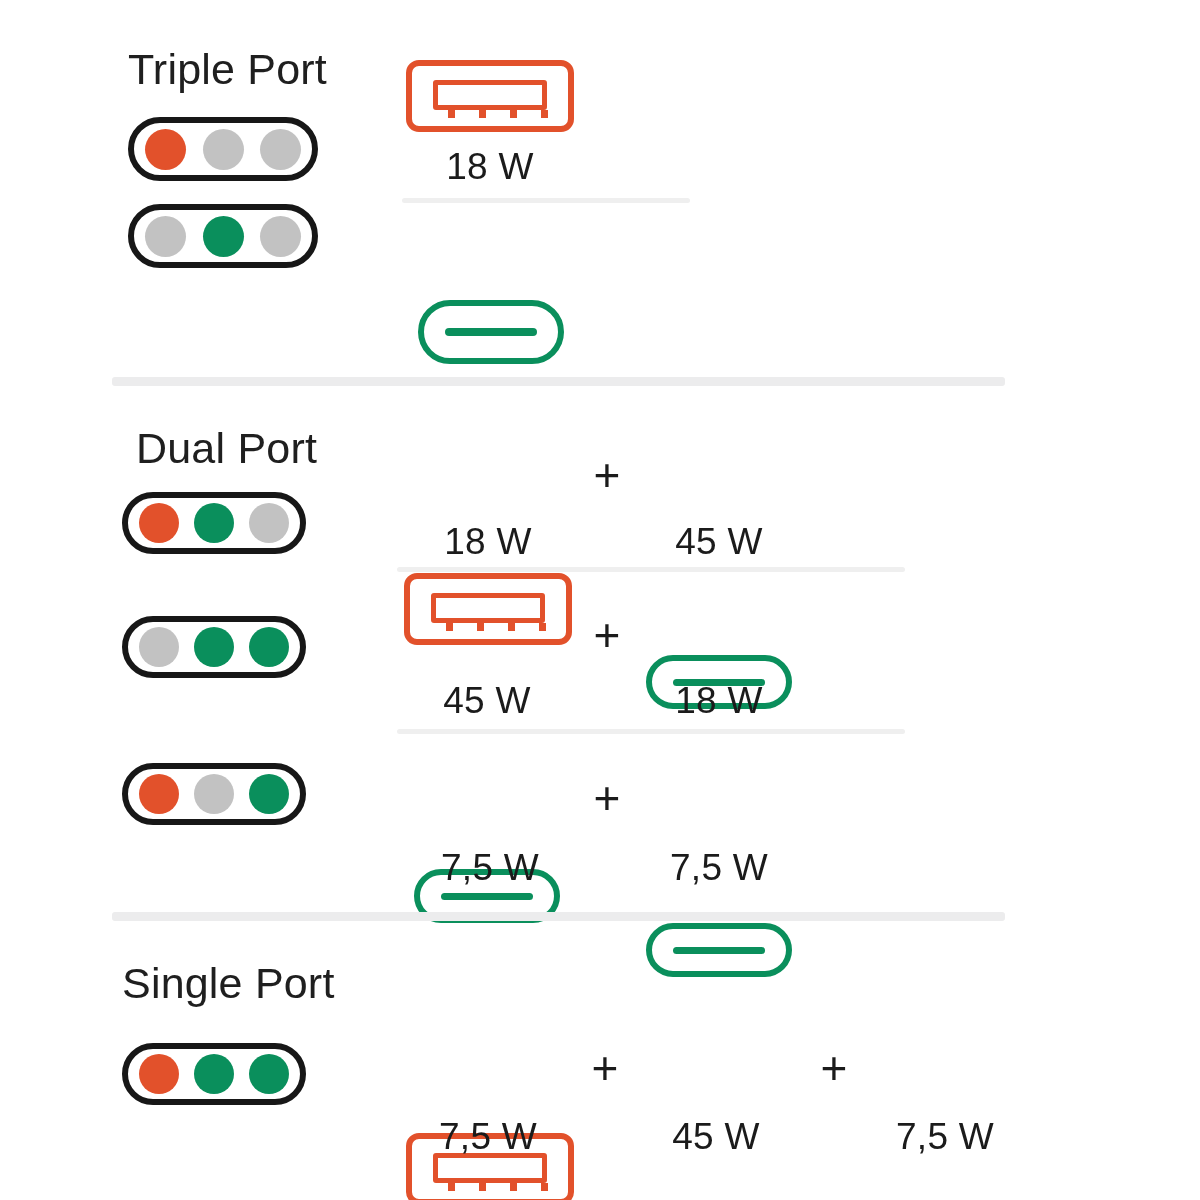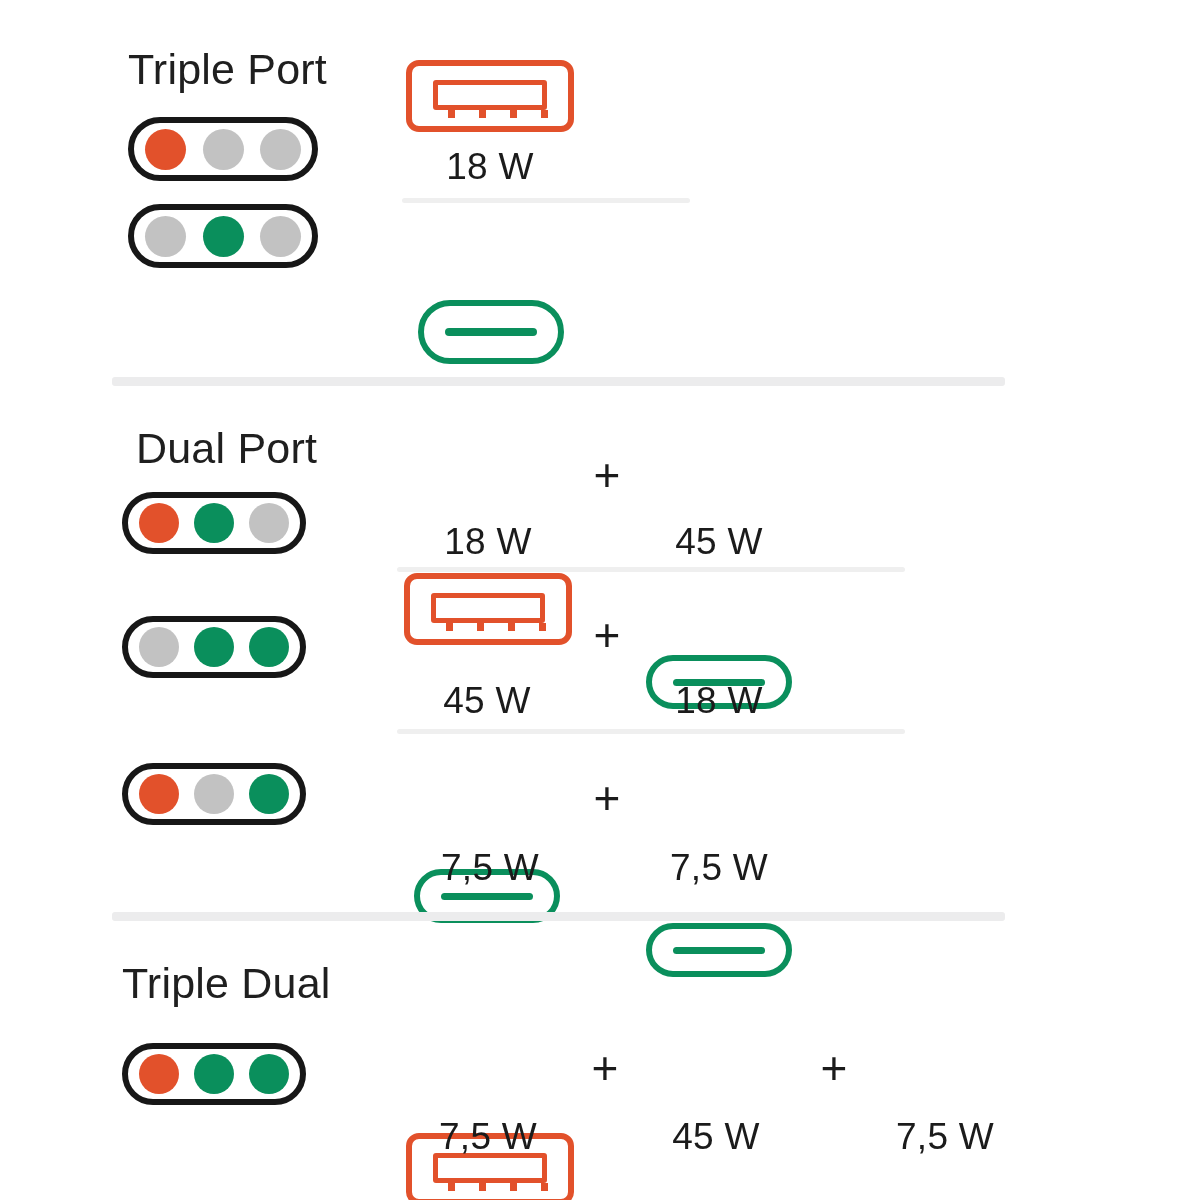--- a/index.html
+++ b/index.html
@@ -210,7 +210,7 @@
 
   <div class="abs rule major" style="left:112px;top:912px;width:893px;"></div>
 
-  <div class="abs section-title" style="left:122px;top:962px;">Triple Dual</div>
+  <div class="abs section-title" style="left:122px;top:962px;">Single Port</div>
 
   <div class="abs led-badge" style="left:122px;top:1043px;width:184px;height:62px;">
     <span class="led" style="width:40px;height:40px;background:#e2512b;"></span>

